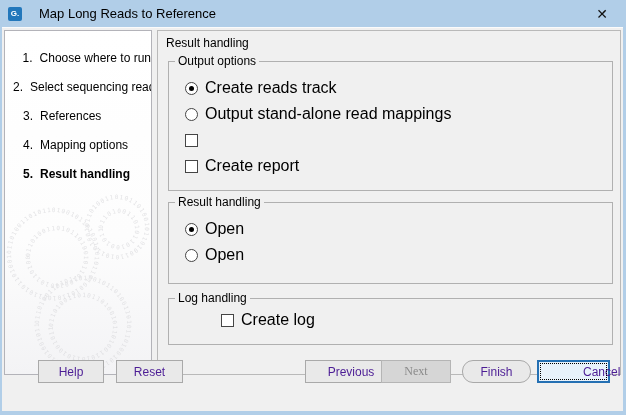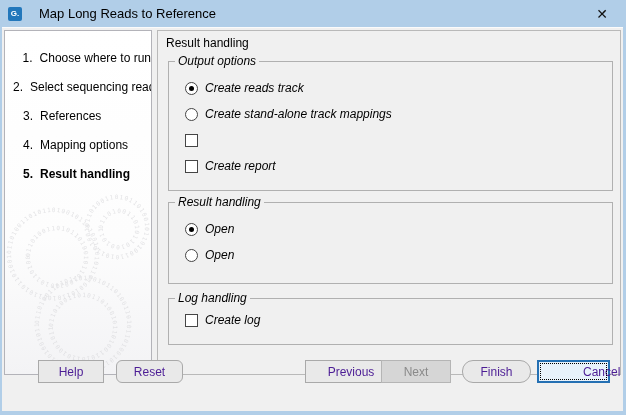--- a/index.html
+++ b/index.html
@@ -31,7 +31,7 @@
   .panel{ position:absolute; left:155px; top:30px; width:464px; height:345px;
           background:#f0f0f0; border:1px solid #b9b9b9; }
   .panel-header{ position:absolute; left:8px; top:5px; font-size:12px; color:#000; }
-  .group{ position:absolute; left:10px; width:445px; border:1px solid #b0b0b0;font-style:italic; }
+  .group{ position:absolute; left:10px; width:445px; border:1px solid #b0b0b0; }
   .group-title{ position:absolute; top:-8px; left:6px; background:#f0f0f0; padding:0 3px; font-size:12px; color:#000; }
   .g1{ top:30px; height:130px; }
   .g2{ top:171px; height:82px; }

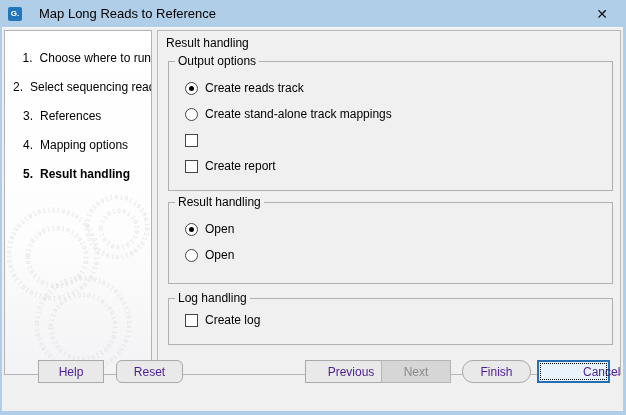--- a/index.html
+++ b/index.html
@@ -39,7 +39,7 @@
   .g1 .rows, .g2 .rows{ padding:13px 0 0 16px; }
   .g3 .rows{ padding:8px 0 0 16px;text-align:center; }
   .opt{ height:26px; display:flex; align-items:center; cursor:default; }
-  .opt-label{ margin-left:7px; font-size:12px; color:#000; }
+  .opt-label{ margin-left:7px; font-size:16px; color:#000; }
   .radio{ width:13px; height:13px; border:1px solid #454545; border-radius:50%; background:#fff; position:relative; }
   .radio.checked::after{ content:""; position:absolute; left:3px; top:3px; width:5px; height:5px; border-radius:50%; background:#000; }
   .checkbox{ width:13px; height:13px; border:1px solid #454545; background:#fff; }

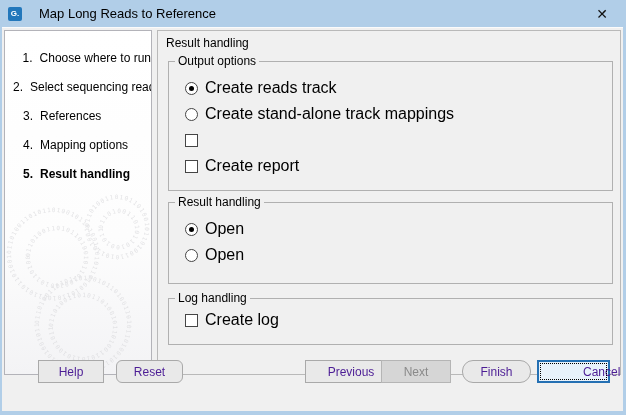--- a/index.html
+++ b/index.html
@@ -123,7 +123,7 @@
           </div>
           <div class="opt">
             <span class="radio"></span>
-            <span class="opt-label">Create stand-alone track mappings</span>
+            <span class="opt-label">Output stand-alone read mappings</span>
           </div>
           <div class="opt">
             <span class="checkbox"></span>

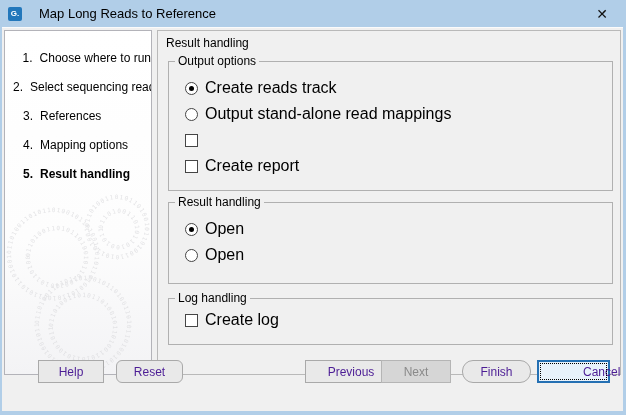--- a/index.html
+++ b/index.html
@@ -35,7 +35,7 @@
   .group-title{ position:absolute; top:-8px; left:6px; background:#f0f0f0; padding:0 3px; font-size:12px; color:#000; }
   .g1{ top:30px; height:130px; }
   .g2{ top:171px; height:82px; }
-  .g3{ top:267px; height:47px; }
+  .g3{ top:267px; height:47px;padding-left:36px; }
   .g1 .rows, .g2 .rows{ padding:13px 0 0 16px; }
   .g3 .rows{ padding:8px 0 0 16px;text-align:center; }
   .opt{ height:26px; display:flex; align-items:center; cursor:default; }

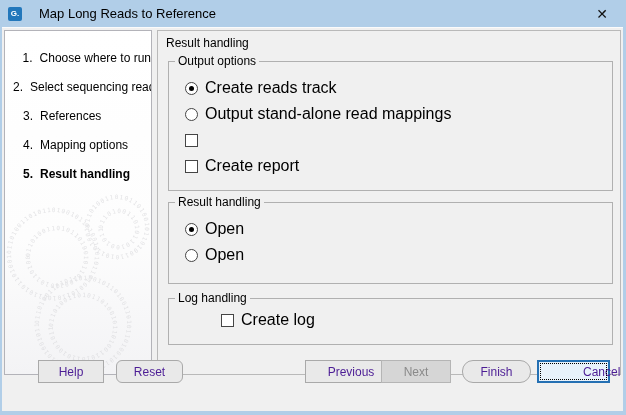--- a/index.html
+++ b/index.html
@@ -48,7 +48,7 @@
   .btn{ position:absolute; top:360px; height:23px; font-family:"Liberation Sans",sans-serif; font-size:12px;
         color:#4c1d95; background:#e9e9e9; border:1px solid #a9a9a9; cursor:pointer; }
   .btn-help{ left:36px; width:66px; }
-  .btn-reset{ left:114px; width:67px;border-radius:6px; }
+  .btn-reset{ left:114px; width:67px; }
   .btn-previous{ left:303px; width:92px; }
   .btn-next{ left:379px; width:70px; background:#d6d6d6; border-color:#b5b5b5; color:#8a8a8a; }
   .btn-finish{ left:460px; width:69px;border-radius:11px; }

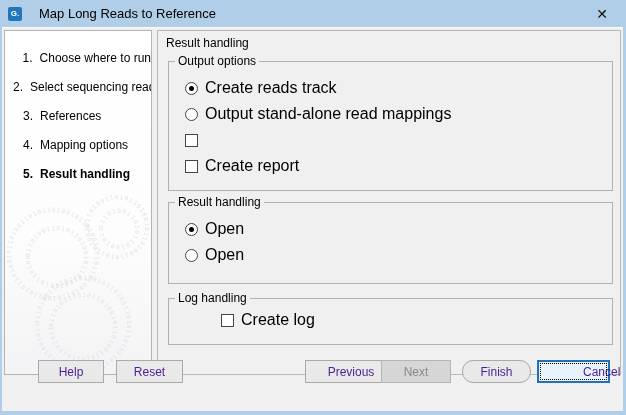--- a/index.html
+++ b/index.html
@@ -50,7 +50,7 @@
   .btn-help{ left:36px; width:66px; }
   .btn-reset{ left:114px; width:67px; }
   .btn-previous{ left:303px; width:92px; }
-  .btn-next{ left:379px; width:70px; background:#d6d6d6; border-color:#b5b5b5; color:#8a8a8a; }
+  .btn-next{ left:379px; width:70px; background:#d6d6d6; border-color:#b5b5b5; color:#8a8a8a;font-family:Liberation Serif, serif; }
   .btn-finish{ left:460px; width:69px;border-radius:11px; }
   .btn-cancel{ left:535px; width:73px; background:#e8f2fb; border:2px solid #2470b3;
                outline:1px dotted #000; outline-offset:-4px;padding-left:44px; }

